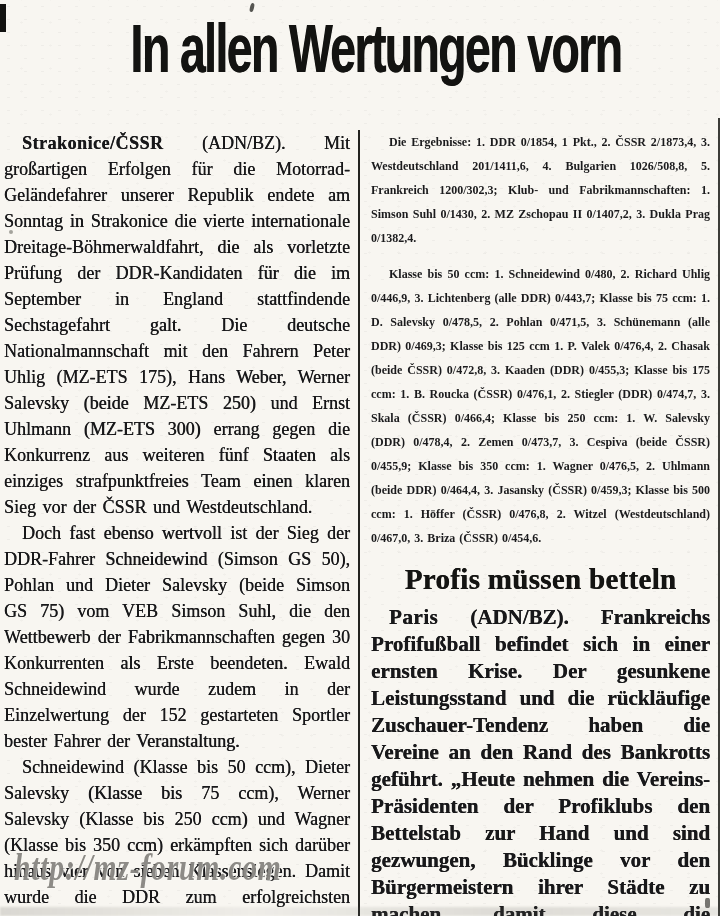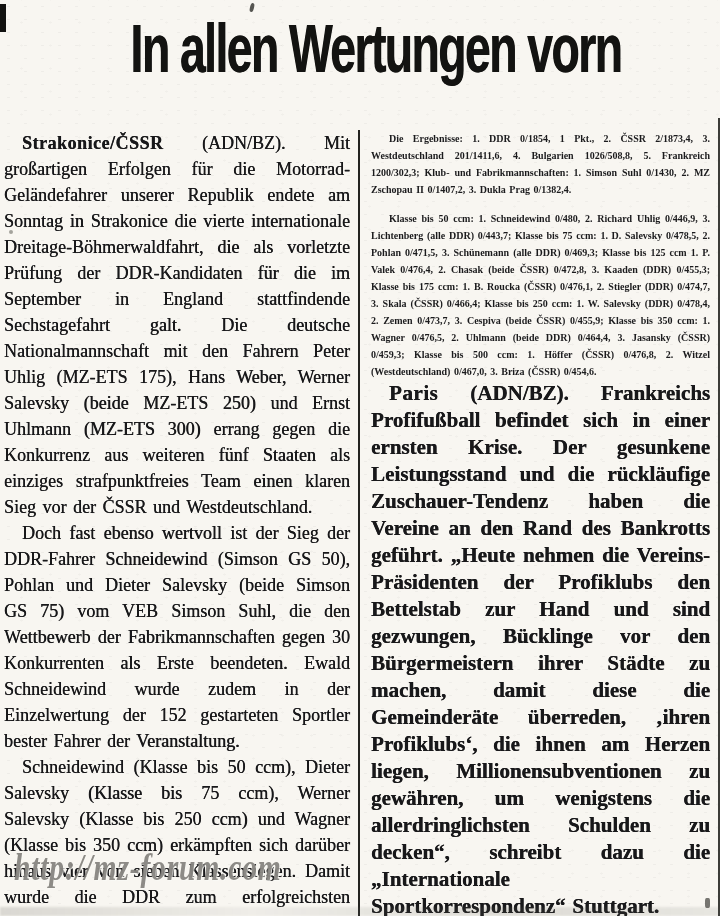--- a/index.html
+++ b/index.html
@@ -42,7 +42,7 @@
   .indent{text-indent:18px;}
   .dateline{letter-spacing:0.5px;}
   .results-para{
-    font-weight:bold;text-align:justify;font-size:10px;line-height:17px;
+    font-weight:bold;text-align:justify;font-size:12px;line-height:24px;
     word-spacing:1px;color:#1b1b1d;hyphens:auto;
   }
   .results-para + .results-para{margin-top:12px;}

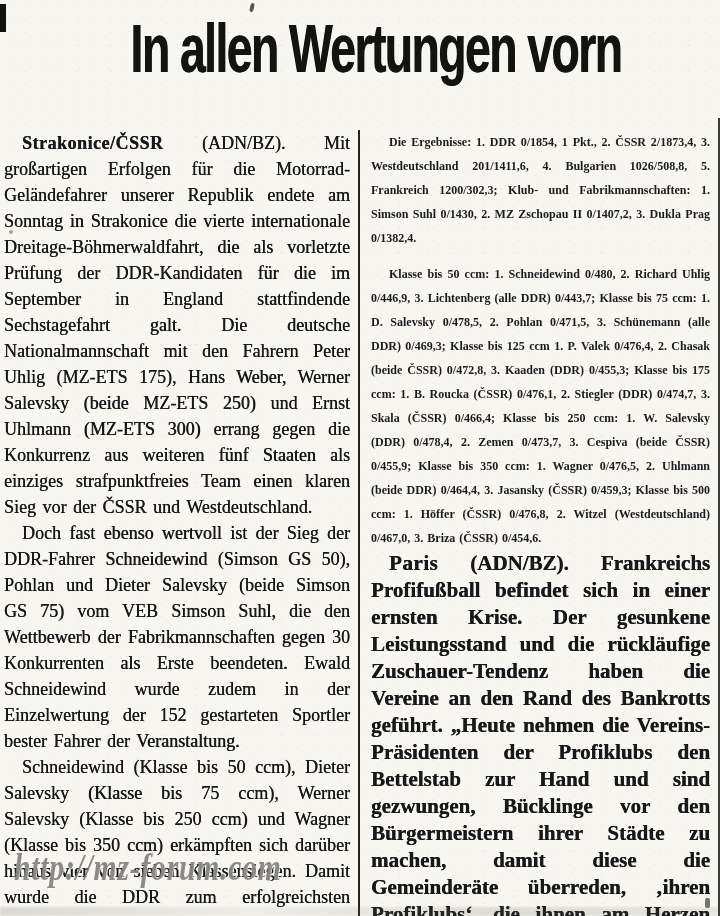--- a/index.html
+++ b/index.html
@@ -100,6 +100,7 @@
     <div class="col-right">
       <p class="results-para indent"><b>Die Ergebnisse:</b><span> 1. DDR 0/1854, 1 Pkt., 2. ČSSR 2/1873,4, 3. Westdeutschland 201/1411,6, 4. Bulgarien 1026/508,8, 5. Frankreich 1200/302,3; Klub- und Fabrikmannschaften: 1. Simson Suhl 0/1430, 2. MZ Zschopau II 0/1407,2, 3. Dukla Prag 0/1382,4.</span></p>
       <p class="results-para indent"><b>Klasse bis 50 ccm:</b><span> 1. Schneidewind 0/480, 2. Richard Uhlig 0/446,9, 3. Lichtenberg (alle DDR) 0/443,7; Klasse bis 75 ccm: 1. D. Salevsky 0/478,5, 2. Pohlan 0/471,5, 3. Schünemann (alle DDR) 0/469,3; Klasse bis 125 ccm 1. P. Valek 0/476,4, 2. Chasak (beide ČSSR) 0/472,8, 3. Kaaden (DDR) 0/455,3; Klasse bis 175 ccm: 1. B. Roucka (ČSSR) 0/476,1, 2. Stiegler (DDR) 0/474,7, 3. Skala (ČSSR) 0/466,4; Klasse bis 250 ccm: 1. W. Salevsky (DDR) 0/478,4, 2. Zemen 0/473,7, 3. Cespiva (beide ČSSR) 0/455,9; Klasse bis 350 ccm: 1. Wagner 0/476,5, 2. Uhlmann (beide DDR) 0/464,4, 3. Jasansky (ČSSR) 0/459,3; Klasse bis 500 ccm: 1. Höffer (ČSSR) 0/476,8, 2. Witzel (Westdeutschland) 0/467,0, 3. Briza (ČSSR) 0/454,6.</span></p>
+      <h3 class="headline2">Profis müssen betteln</h3>
       <p class="body-para rc indent ink"><b class="dateline">Paris</b><span> (ADN/BZ). Frankreichs Profifußball befindet sich in einer ernsten Krise. Der gesunkene Leistungsstand und die rückläufige Zuschauer-Tendenz haben die Vereine an den Rand des Bankrotts geführt. „Heute nehmen die Vereins-Präsidenten der Profiklubs den Bettelstab zur Hand und sind gezwungen, Bücklinge vor den Bürgermeistern ihrer Städte zu machen, damit diese die Gemeinderäte überreden, ‚ihren Profiklubs‘, die ihnen am Herzen liegen, Millionensubventionen zu gewähren, um wenigstens die allerdringlichsten Schulden zu decken“, schreibt dazu die „Internationale Sportkorrespondenz“ Stuttgart.</span></p>
     </div>
 

